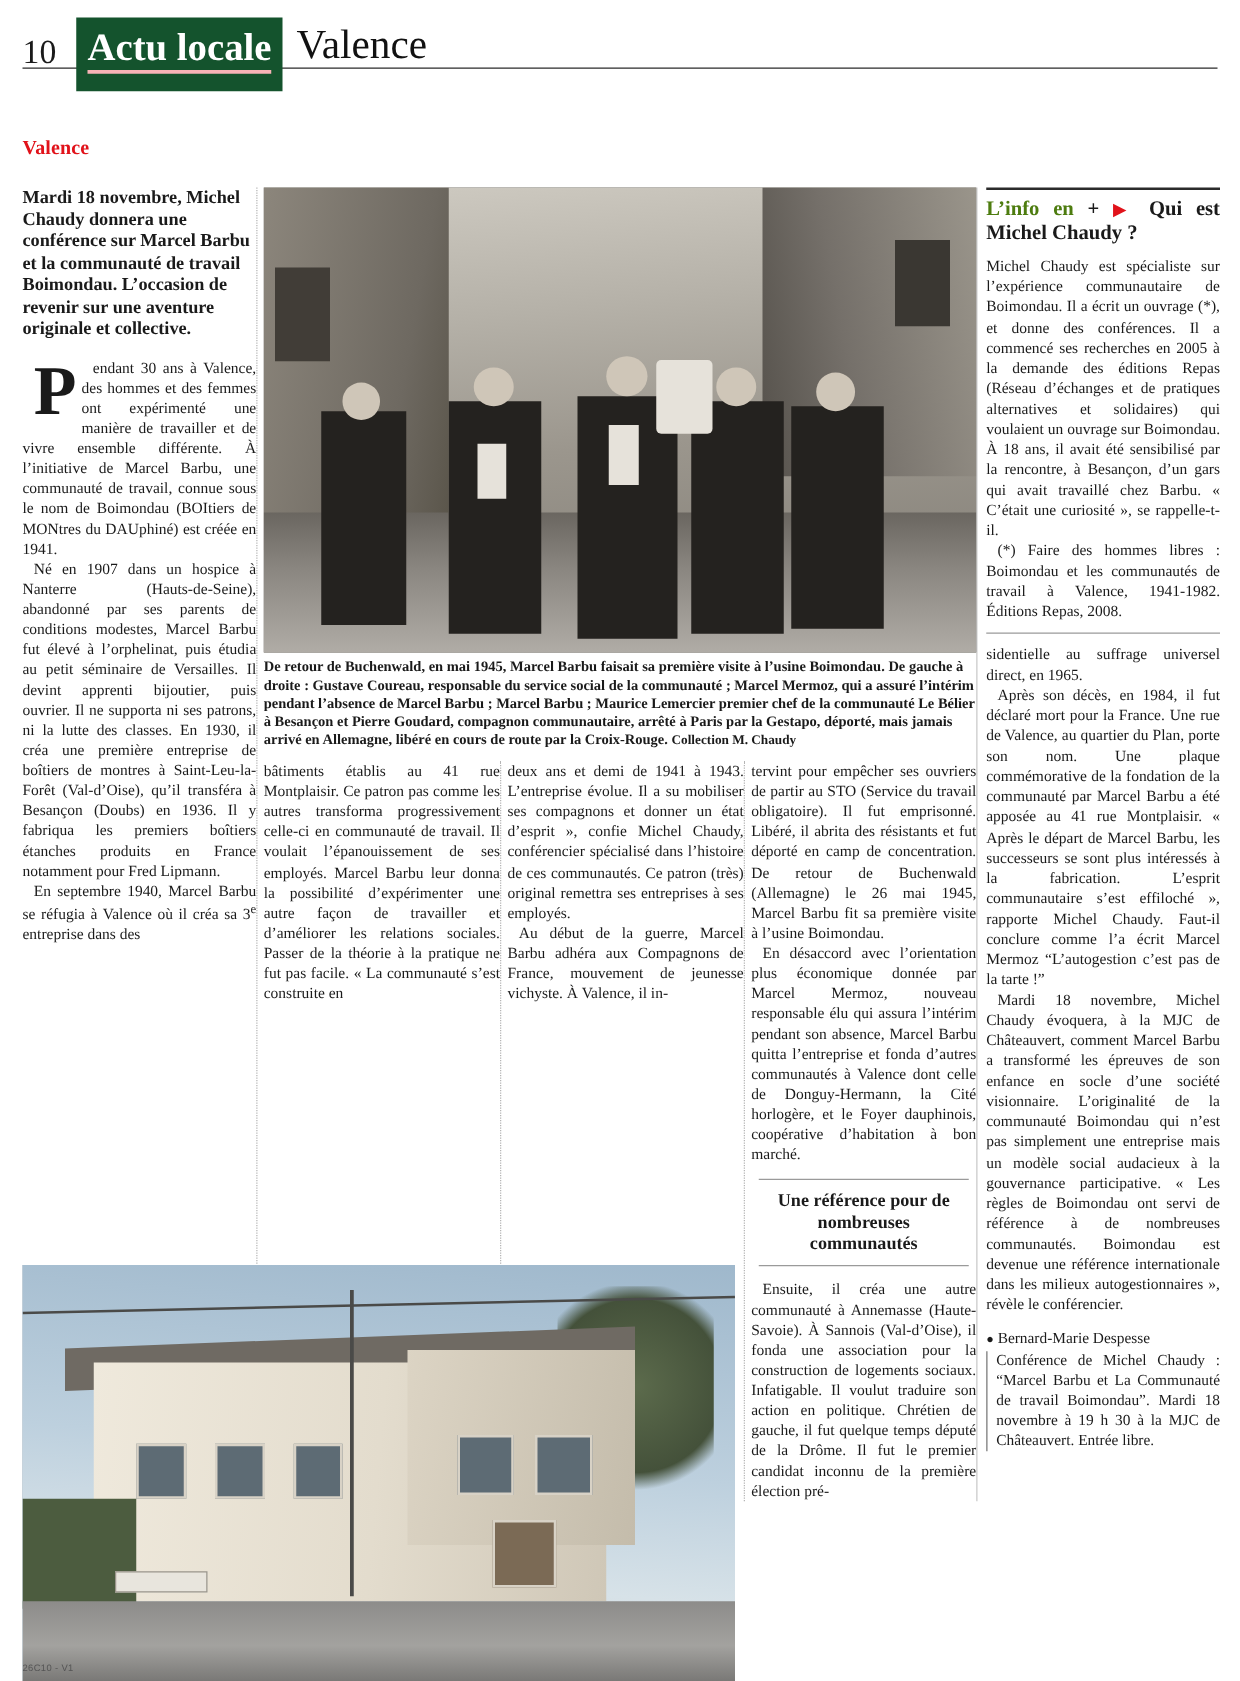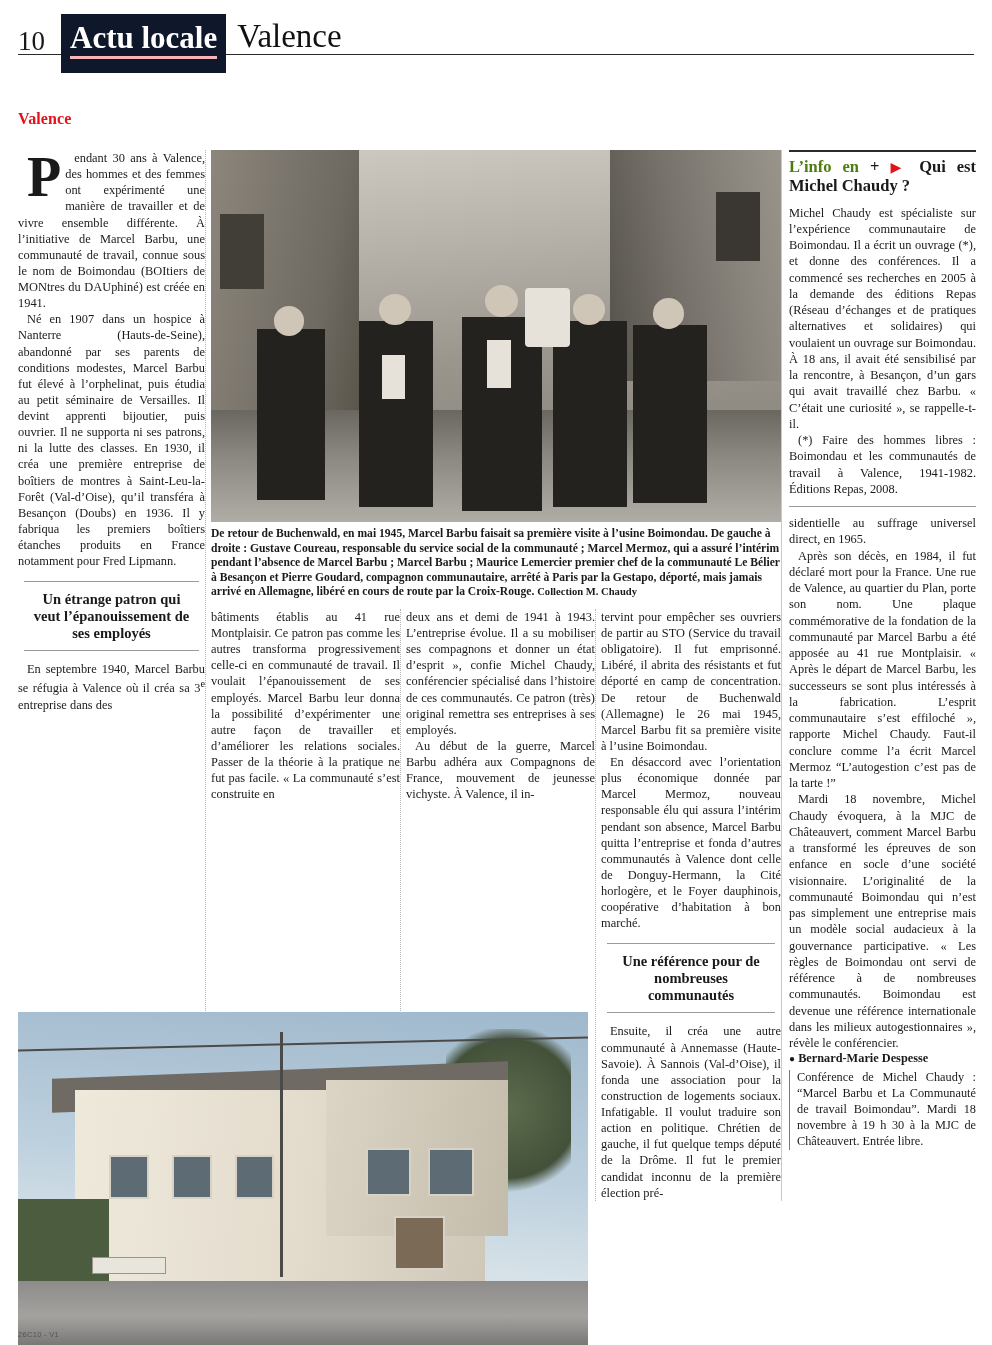--- a/index.html
+++ b/index.html
@@ -24,7 +24,7 @@
     margin-top: 14px; margin-right: 16px; letter-spacing: 0px;
   }
   .rubric-badge {
-    background: #0f172a; color: #fff;
+    background: #14532d; color: #fff;
     font-family: "Liberation Serif", serif;
     font-weight: 700; font-size: 31px; line-height: 1;
     padding: 8px 9px 12px 9px;

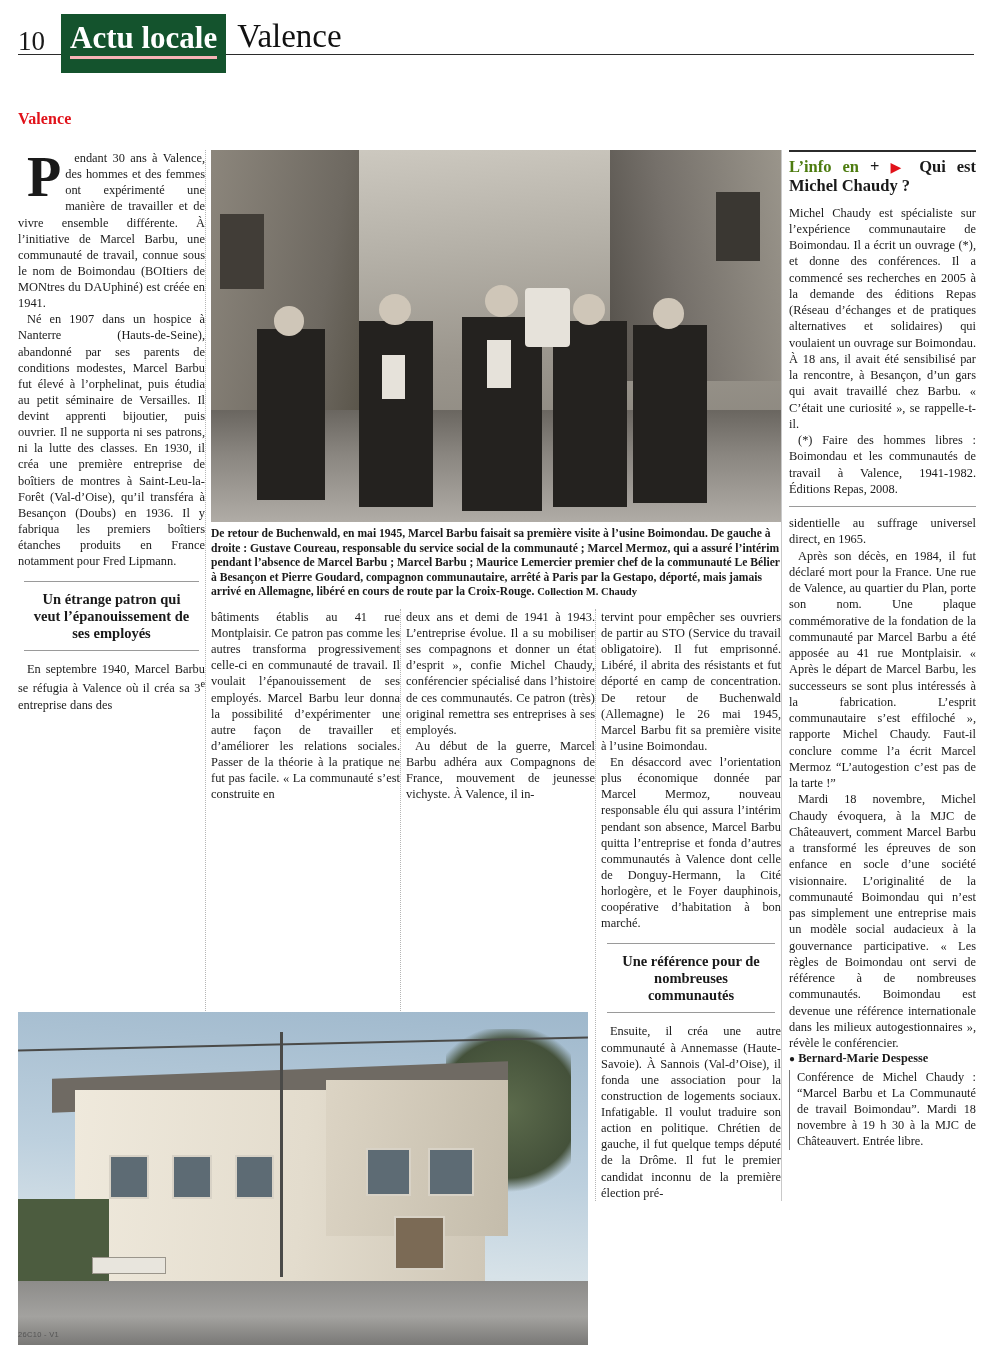--- a/index.html
+++ b/index.html
@@ -196,6 +196,7 @@
   <div class="grid">
 
     <div class="col">
+      <div class="standfirst">Mardi 18 novembre, Michel Chaudy donnera une conférence sur Marcel Barbu et la communauté de travail Boimondau. L’occasion de revenir sur une aventure originale et collective.</div>
       <p class="dropcap-p">Pendant 30 ans à Valence, des hommes et des femmes ont expérimenté une manière de travailler et de vivre ensemble différente. À l’initiative de Marcel Barbu, une communauté de travail, connue sous le nom de Boimondau (BOItiers de MONtres du DAUphiné) est créée en 1941.</p>
       <p>Né en 1907 dans un hospice à Nanterre (Hauts-de-Seine), abandonné par ses parents de conditions modestes, Marcel Barbu fut élevé à l’orphelinat, puis étudia au petit séminaire de Versailles. Il devint apprenti bijoutier, puis ouvrier. Il ne supporta ni ses patrons, ni la lutte des classes. En 1930, il créa une première entreprise de boîtiers de montres à Saint-Leu-la-Forêt (Val-d’Oise), qu’il transféra à Besançon (Doubs) en 1936. Il y fabriqua les premiers boîtiers étanches produits en France notamment pour Fred Lipmann.</p>
       <div class="subhead">Un étrange patron qui veut l’épanouissement de ses employés</div>

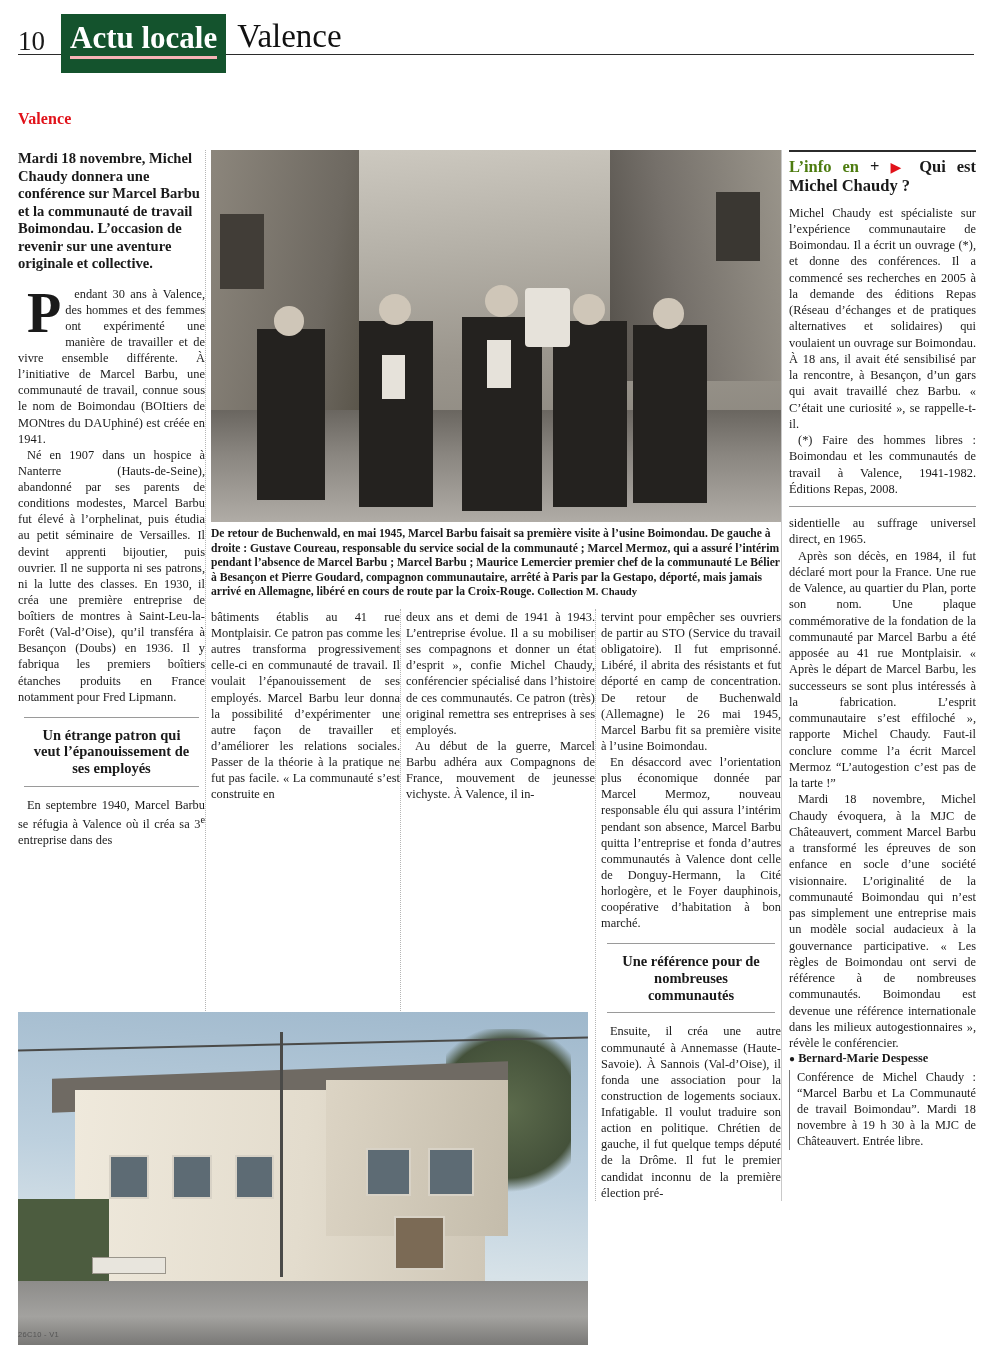--- a/index.html
+++ b/index.html
@@ -199,7 +199,6 @@
       <div class="standfirst">Mardi 18 novembre, Michel Chaudy donnera une conférence sur Marcel Barbu et la communauté de travail Boimondau. L’occasion de revenir sur une aventure originale et collective.</div>
       <p class="dropcap-p">Pendant 30 ans à Valence, des hommes et des femmes ont expérimenté une manière de travailler et de vivre ensemble différente. À l’initiative de Marcel Barbu, une communauté de travail, connue sous le nom de Boimondau (BOItiers de MONtres du DAUphiné) est créée en 1941.</p>
       <p>Né en 1907 dans un hospice à Nanterre (Hauts-de-Seine), abandonné par ses parents de conditions modestes, Marcel Barbu fut élevé à l’orphelinat, puis étudia au petit séminaire de Versailles. Il devint apprenti bijoutier, puis ouvrier. Il ne supporta ni ses patrons, ni la lutte des classes. En 1930, il créa une première entreprise de boîtiers de montres à Saint-Leu-la-Forêt (Val-d’Oise), qu’il transféra à Besançon (Doubs) en 1936. Il y fabriqua les premiers boîtiers étanches produits en France notamment pour Fred Lipmann.</p>
-      <div class="subhead">Un étrange patron qui veut l’épanouissement de ses employés</div>
       <p>En septembre 1940, Marcel Barbu se réfugia à Valence où il créa sa 3<sup>e</sup> entreprise dans des</p>
     </div>
     <div class="vrule dotted"></div>

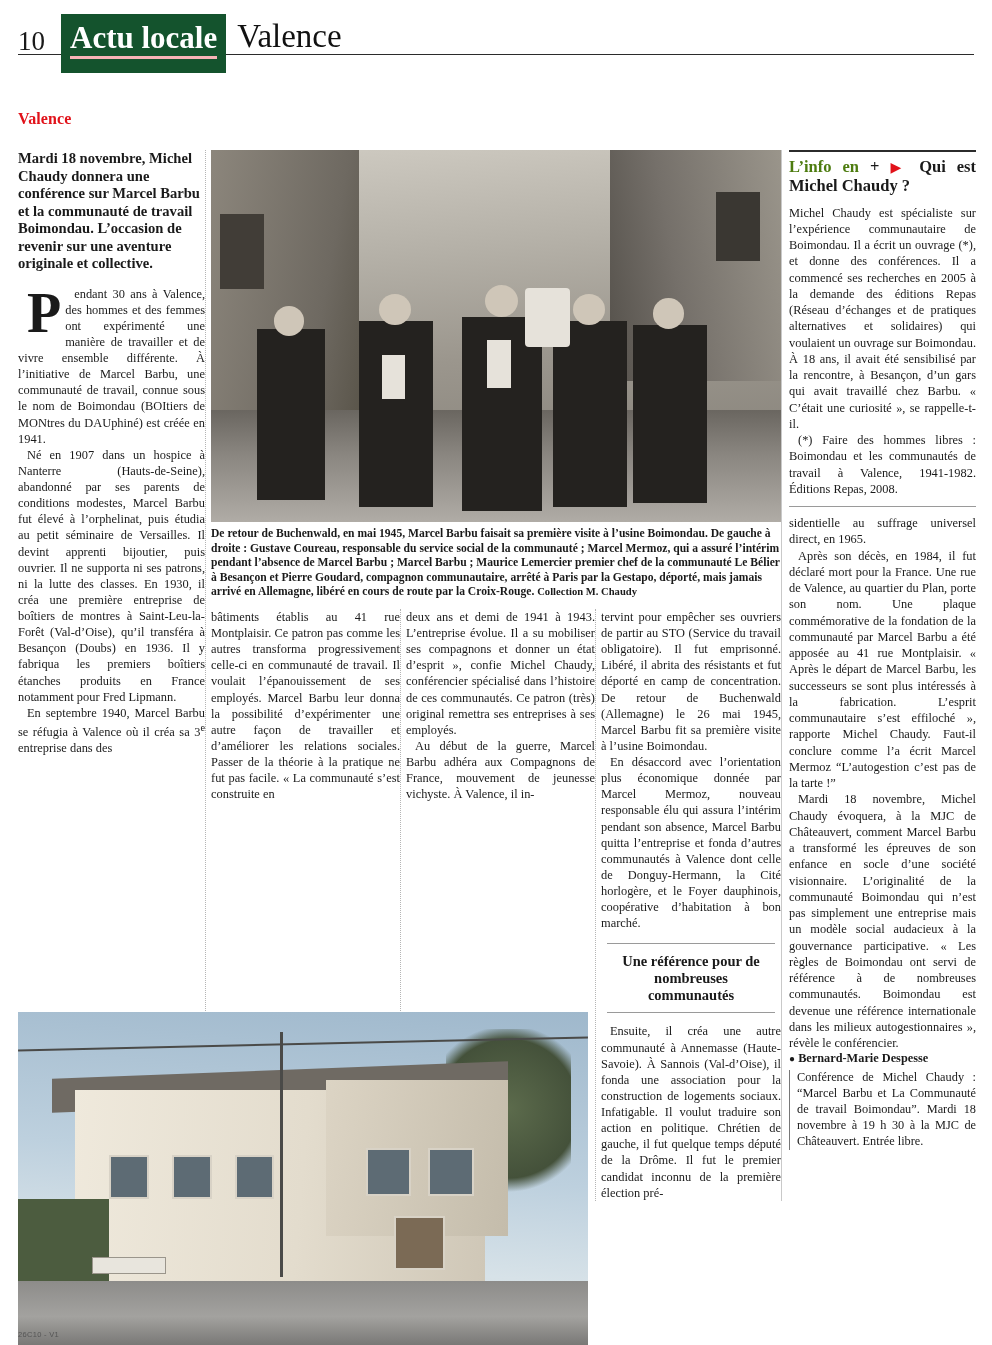--- a/index.html
+++ b/index.html
@@ -140,7 +140,7 @@
 
   .side-divider { border-top: 1px solid #9a9a9a; margin: 9px 0 8px 0; }
 
-  .byline { font-weight: 700; font-size: 12.3px; margin-top: 0; }
+  .byline { font-weight: 400; font-size: 12.3px; margin-top: 11px; }
   .byline .bullet { font-size: 10px; }
   .infobox {
     border-left: 1.5px solid #777; padding-left: 7px; margin-top: 3px;

